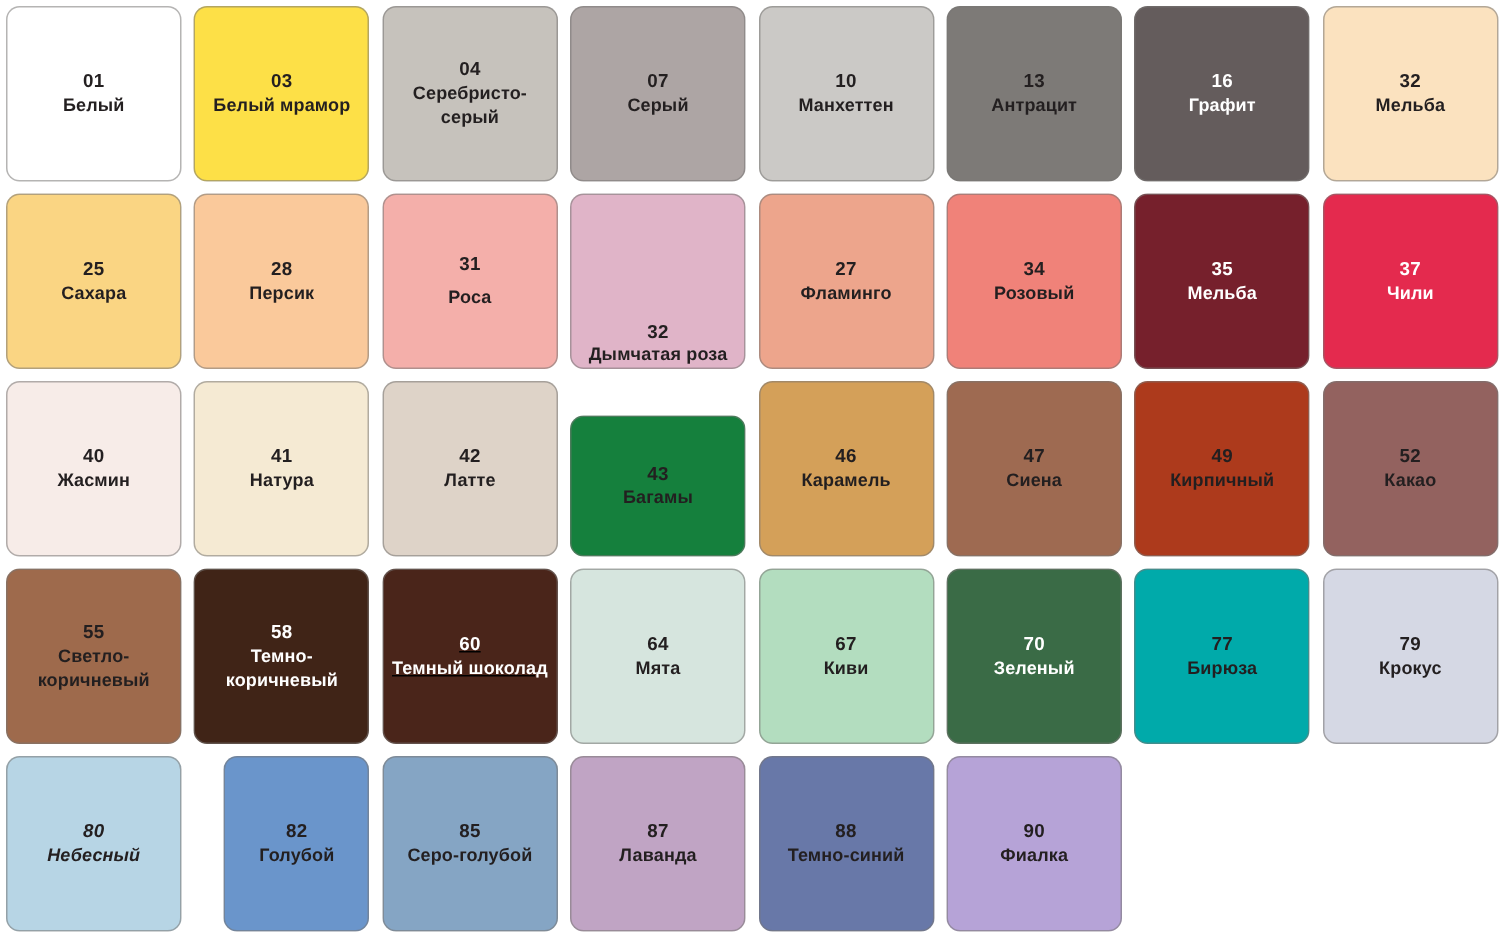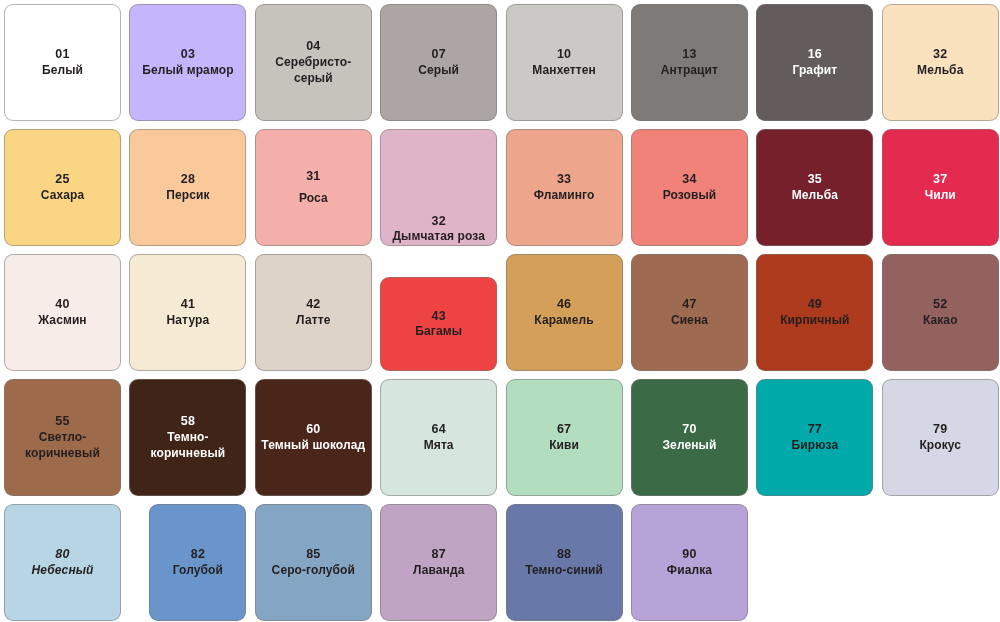--- a/index.html
+++ b/index.html
@@ -70,7 +70,7 @@
       <div class="swatch-code">01</div>
       <div class="swatch-name">Белый</div>
     </div>
-    <div class="swatch dark-text" style="background: #c4b5fd;">
+    <div class="swatch dark-text" style="background: #fde047;">
       <div class="swatch-code">03</div>
       <div class="swatch-name">Белый мрамор</div>
     </div>

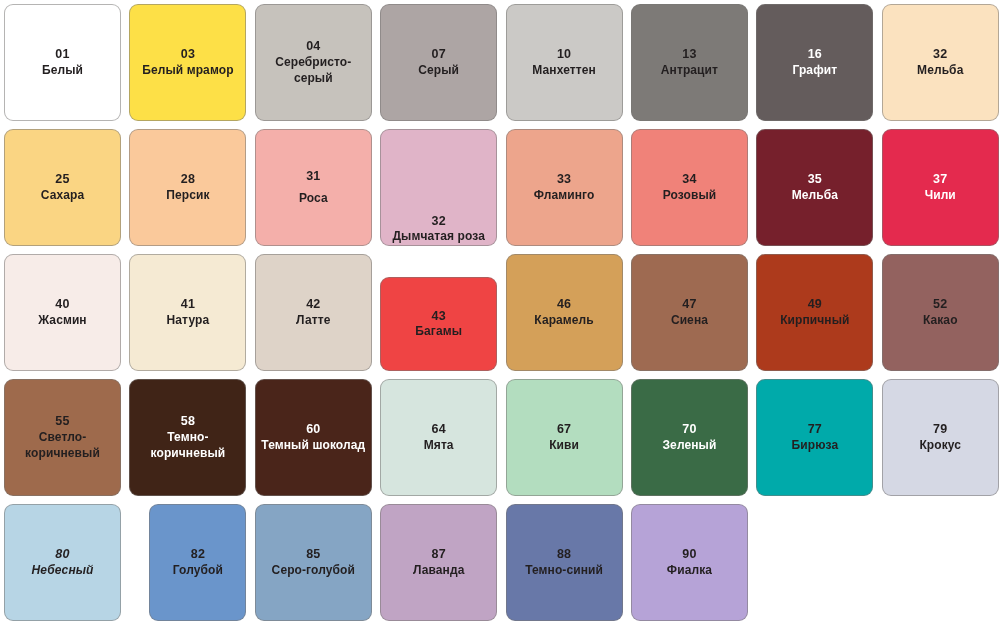--- a/index.html
+++ b/index.html
@@ -115,7 +115,7 @@
       <div class="swatch-name">Дымчатая роза</div>
     </div>
     <div class="swatch dark-text" style="background: rgb(237, 165, 140);">
-      <div class="swatch-code">33</div>
+      <div class="swatch-code">27</div>
       <div class="swatch-name">Фламинго</div>
     </div>
     <div class="swatch dark-text" style="background: rgb(240, 130, 121);">

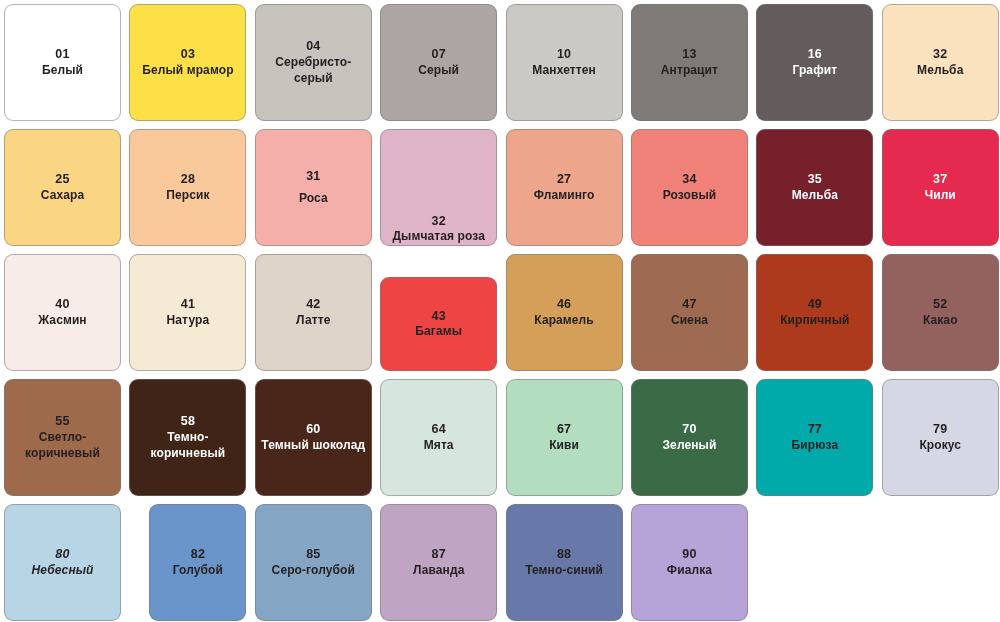--- a/index.html
+++ b/index.html
@@ -142,7 +142,7 @@
       <div class="swatch-code">42</div>
       <div class="swatch-name">Латте</div>
     </div>
-    <div class="swatch dark-text" style="background: #ef4444; margin-top: 23px;">
+    <div class="swatch dark-text" style="background: #15803d; margin-top: 23px;">
       <div class="swatch-code">43</div>
       <div class="swatch-name">Багамы</div>
     </div>

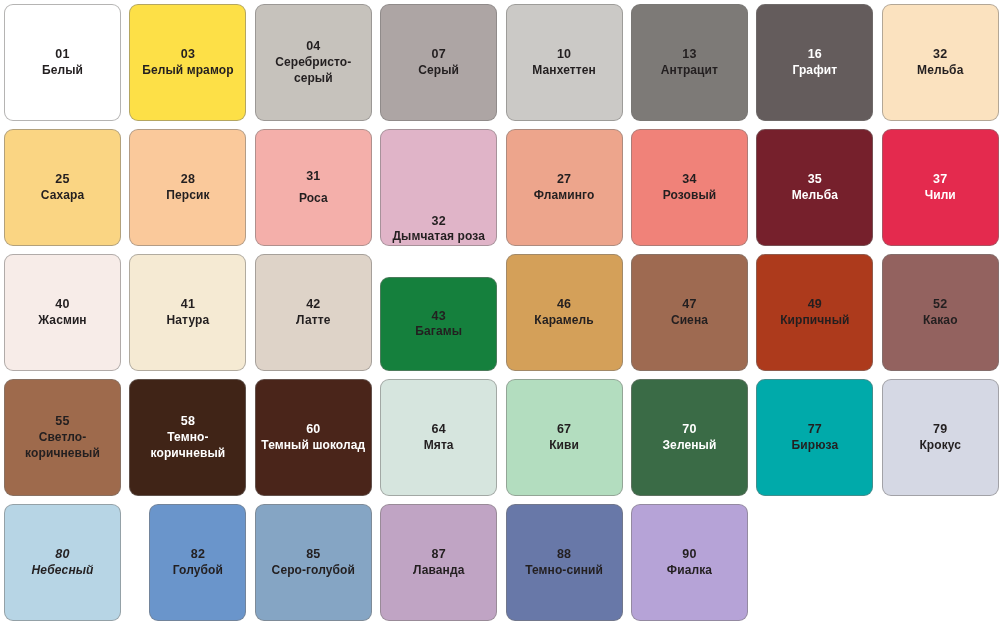--- a/index.html
+++ b/index.html
@@ -170,7 +170,7 @@
       <div class="swatch-code">58</div>
       <div class="swatch-name">Темно-коричневый</div>
     </div>
-    <div class="swatch light-text" style="background: rgb(74, 37, 26);">
+    <div class="swatch light-text" style="background: rgb(74, 37, 26); text-decoration: underline;">
       <div class="swatch-code">60</div>
       <div class="swatch-name">Темный шоколад</div>
     </div>

